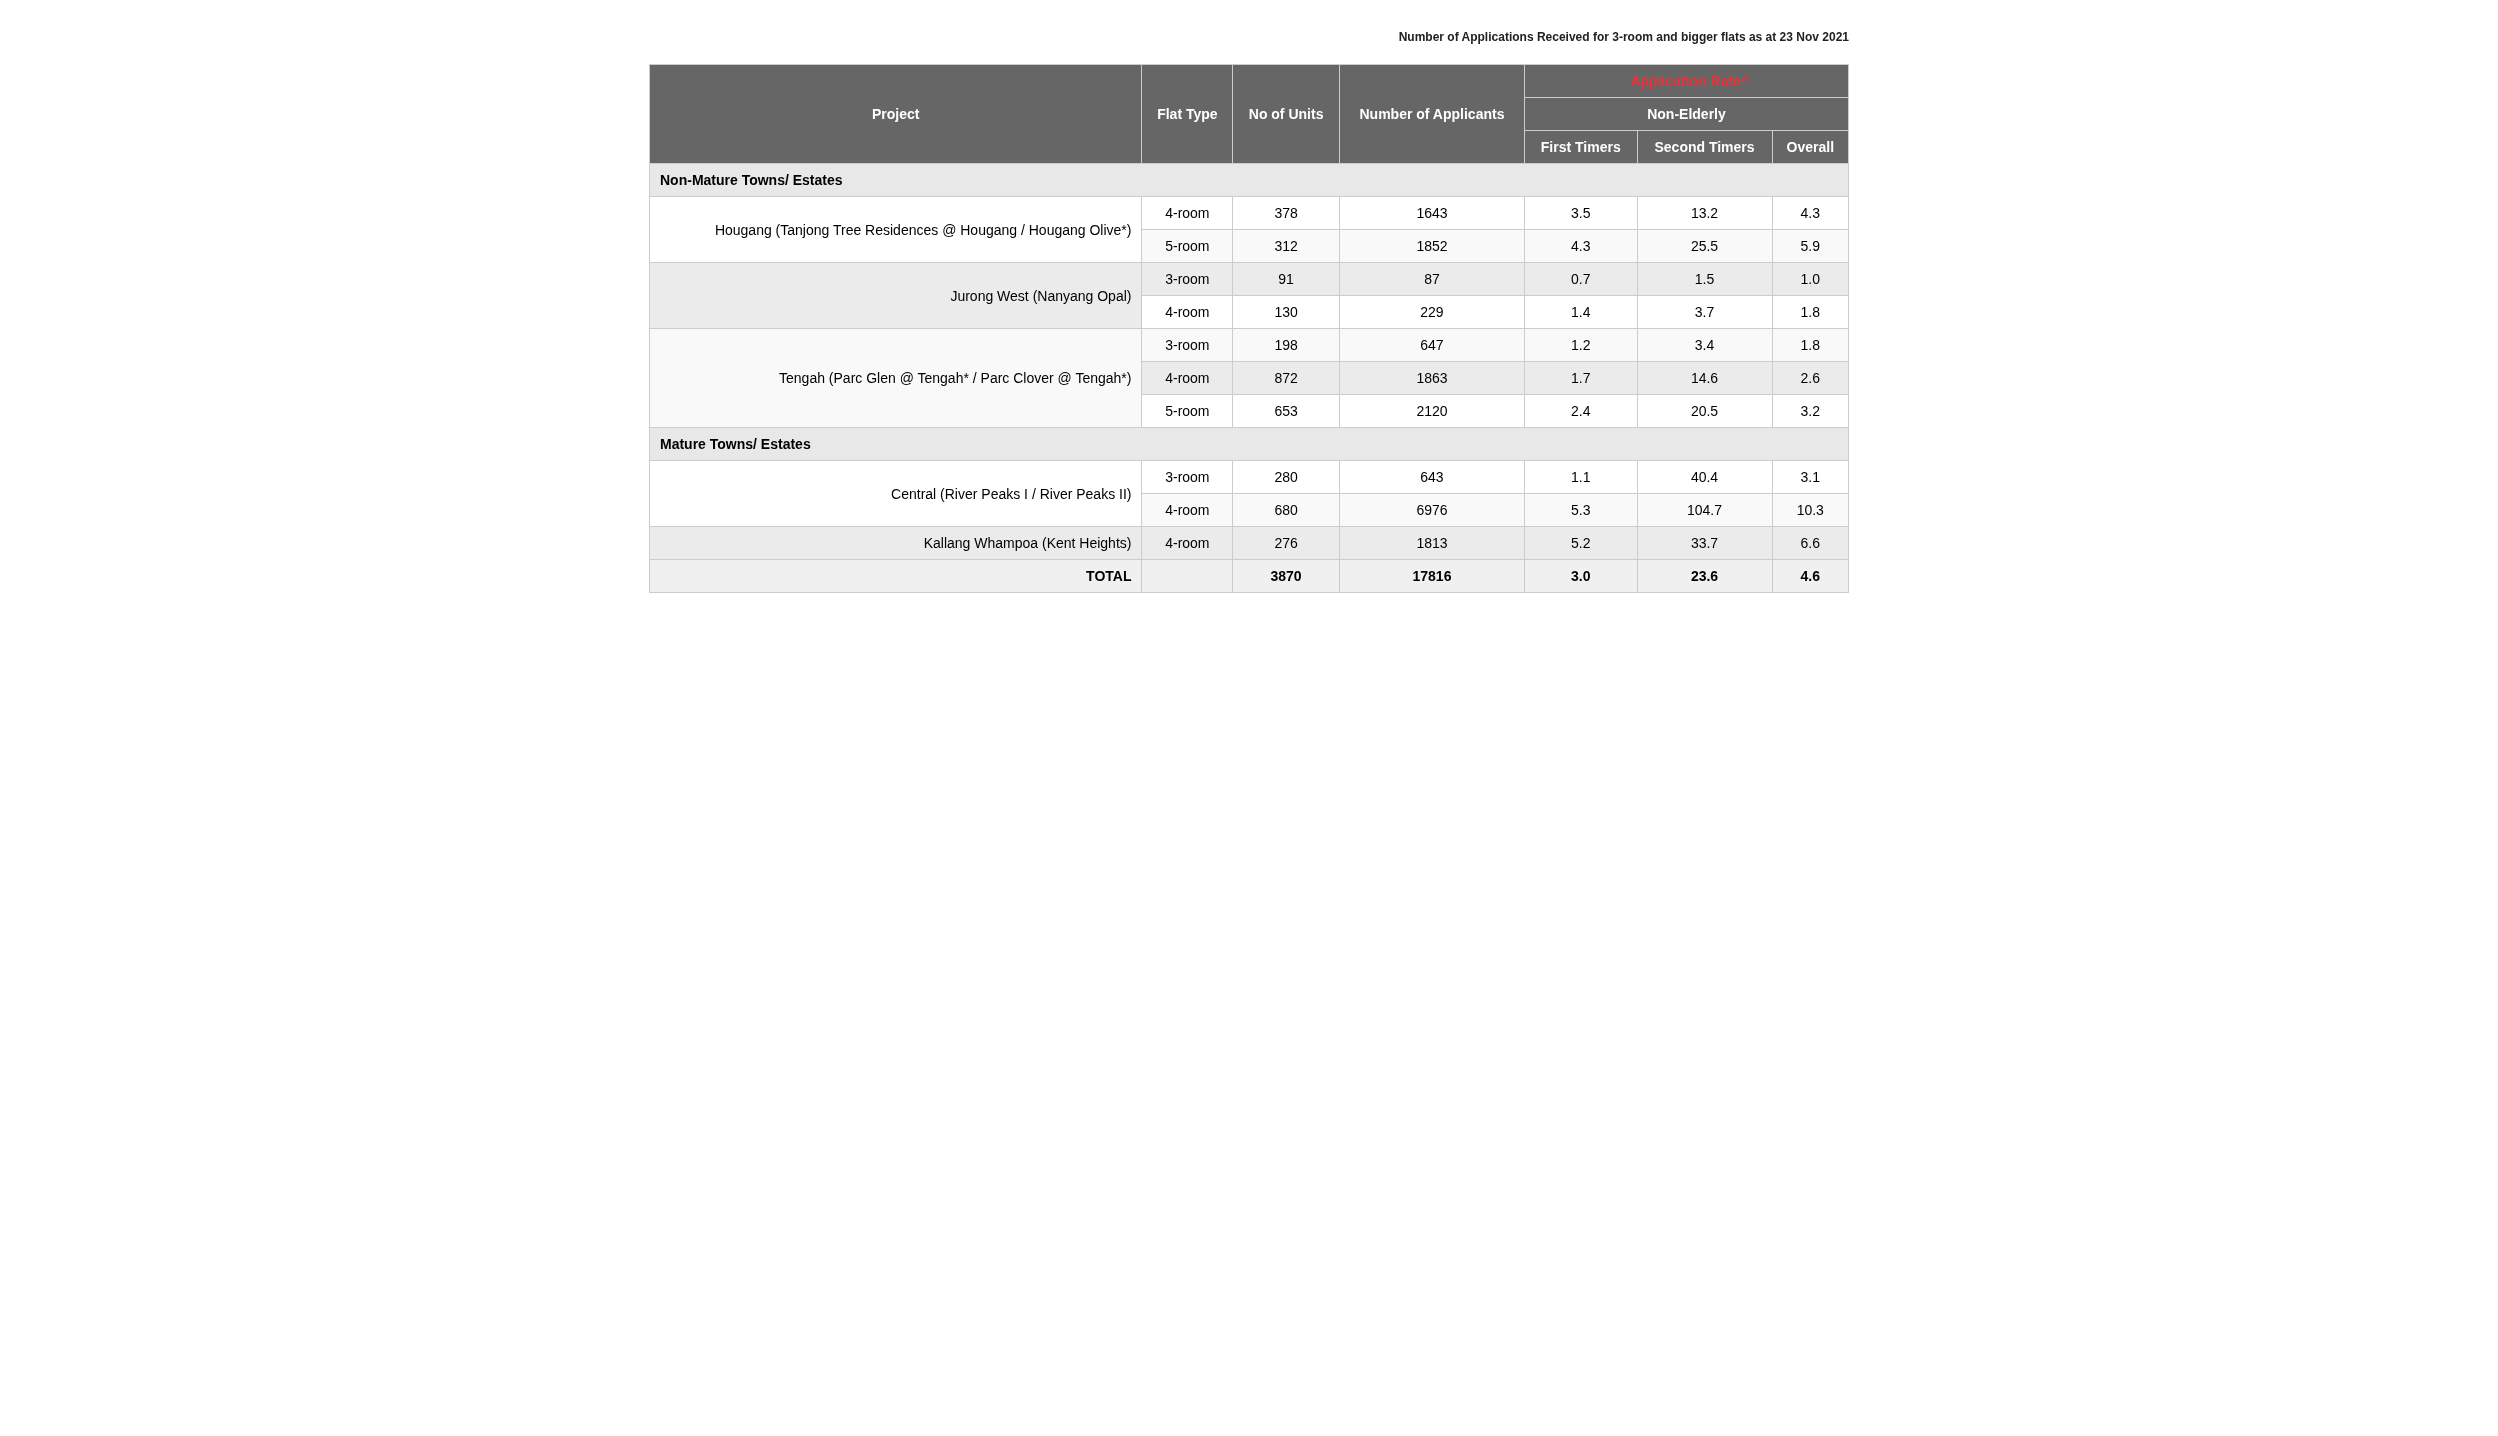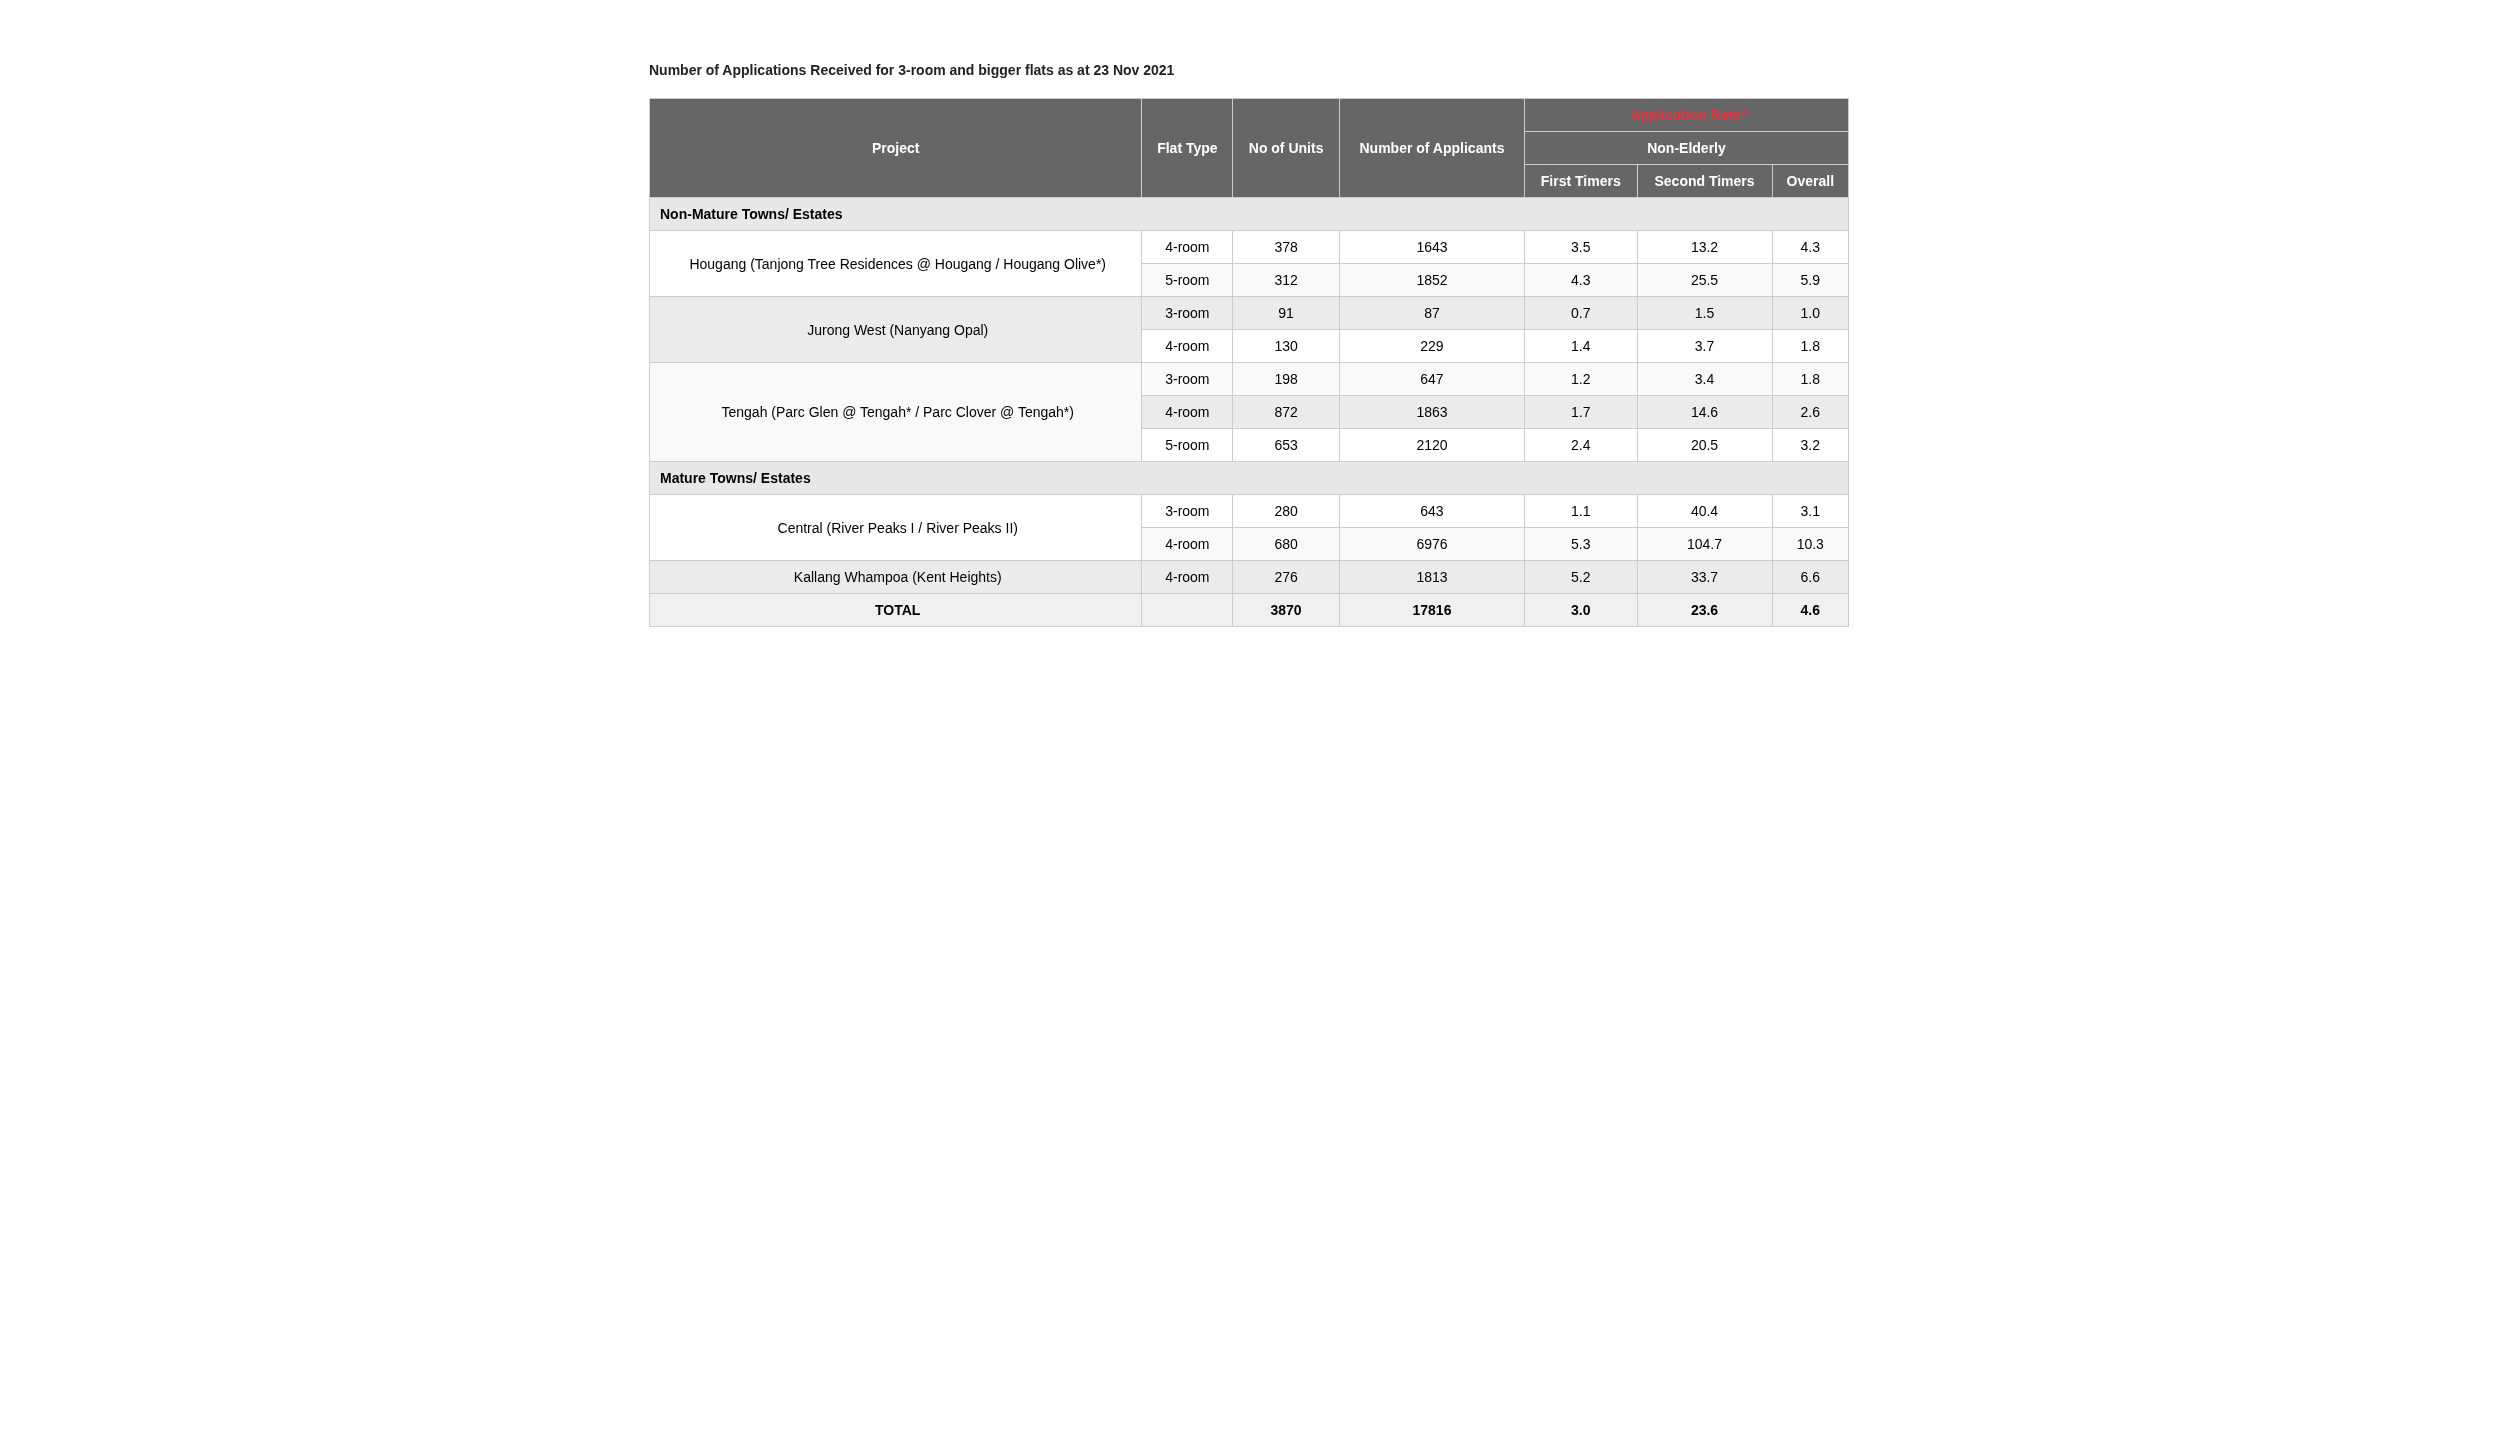--- a/index.html
+++ b/index.html
@@ -17,12 +17,11 @@
       max-width: 1200px;
     }
     .page-title {
-      text-align: left;
-      font-size: 14px;
+      text-align: right;
+      font-size: 12px;
       font-weight: bold;
       margin-bottom: 20px;
       color: #222;
-      margin-top: 32px;
     }
     table {
       width: 100%;

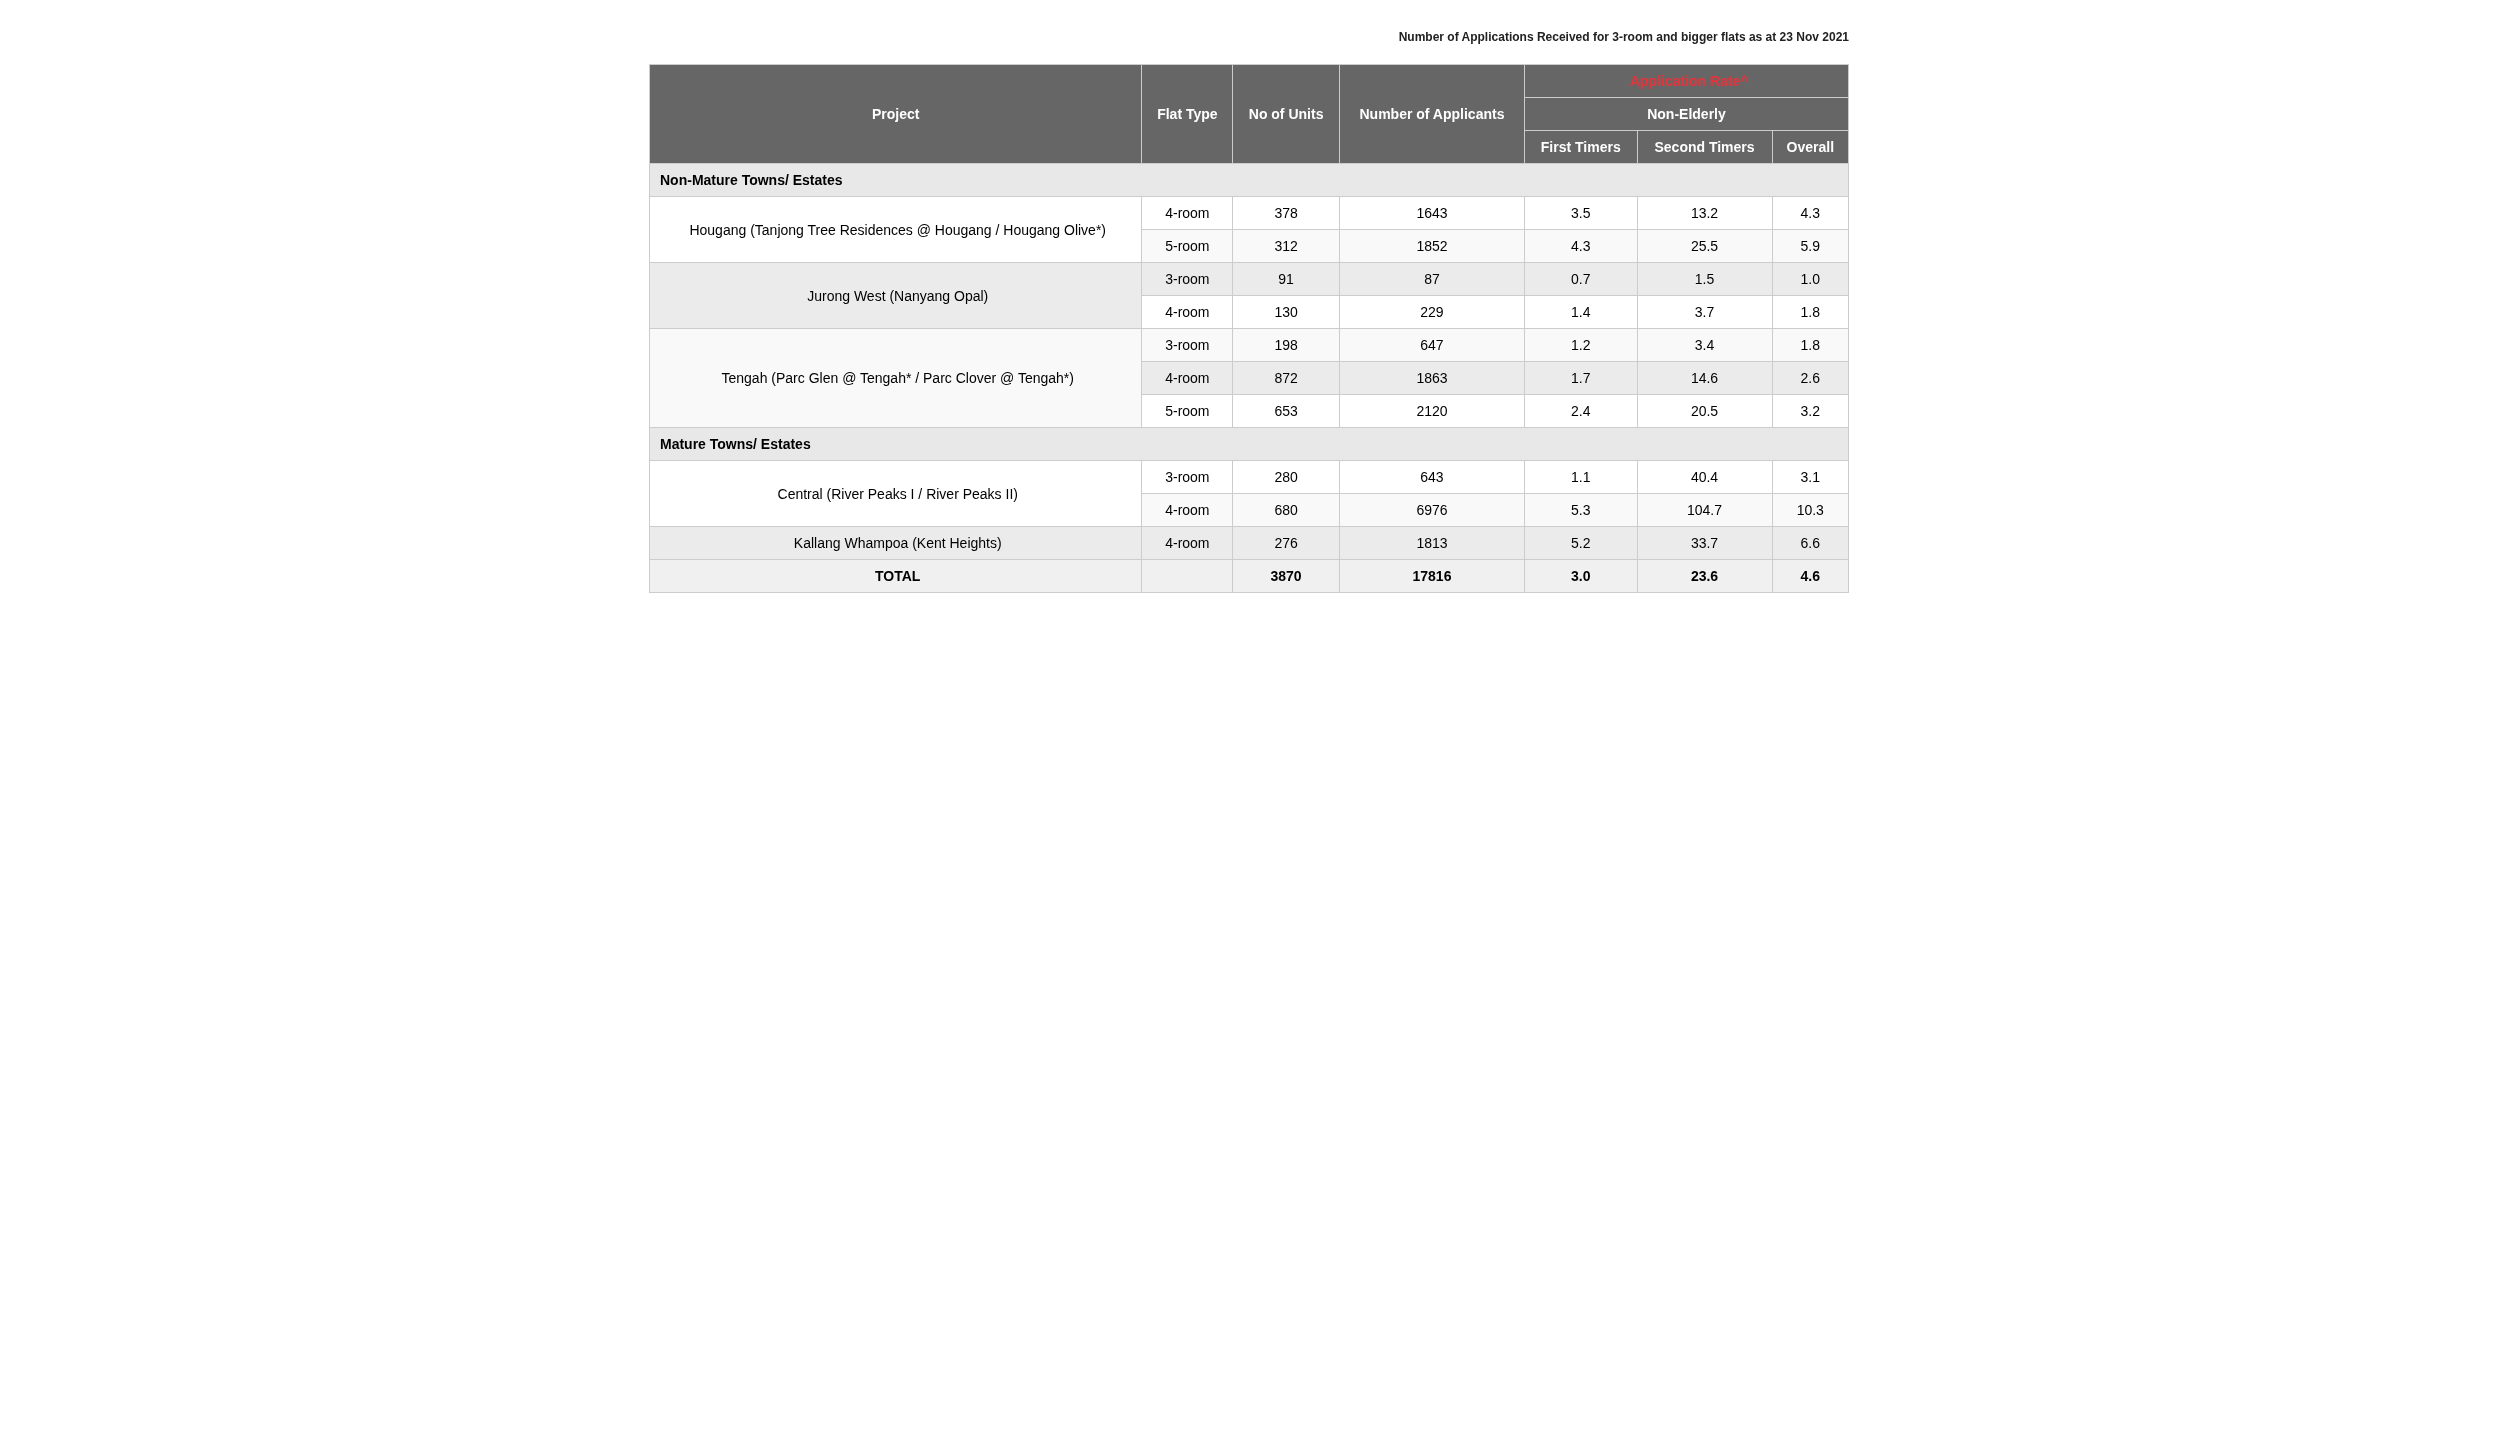--- a/index.html
+++ b/index.html
@@ -55,7 +55,7 @@
     }
     
     td.project-cell {
-      text-align: center;
+      text-align: right;
       padding-left: 14px;
     }
     th.project-header {

